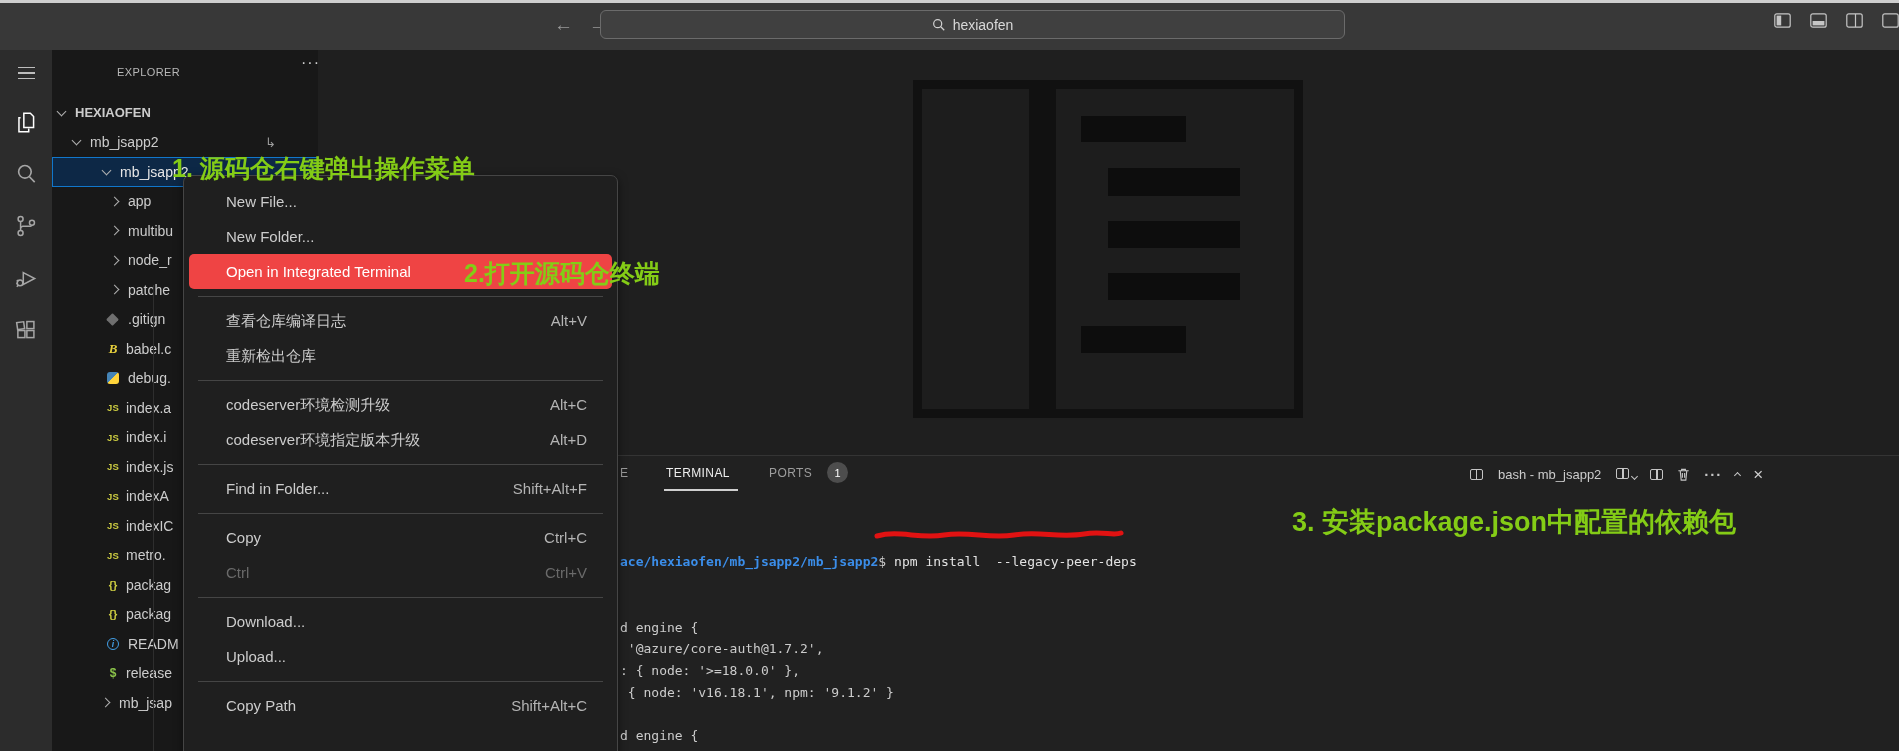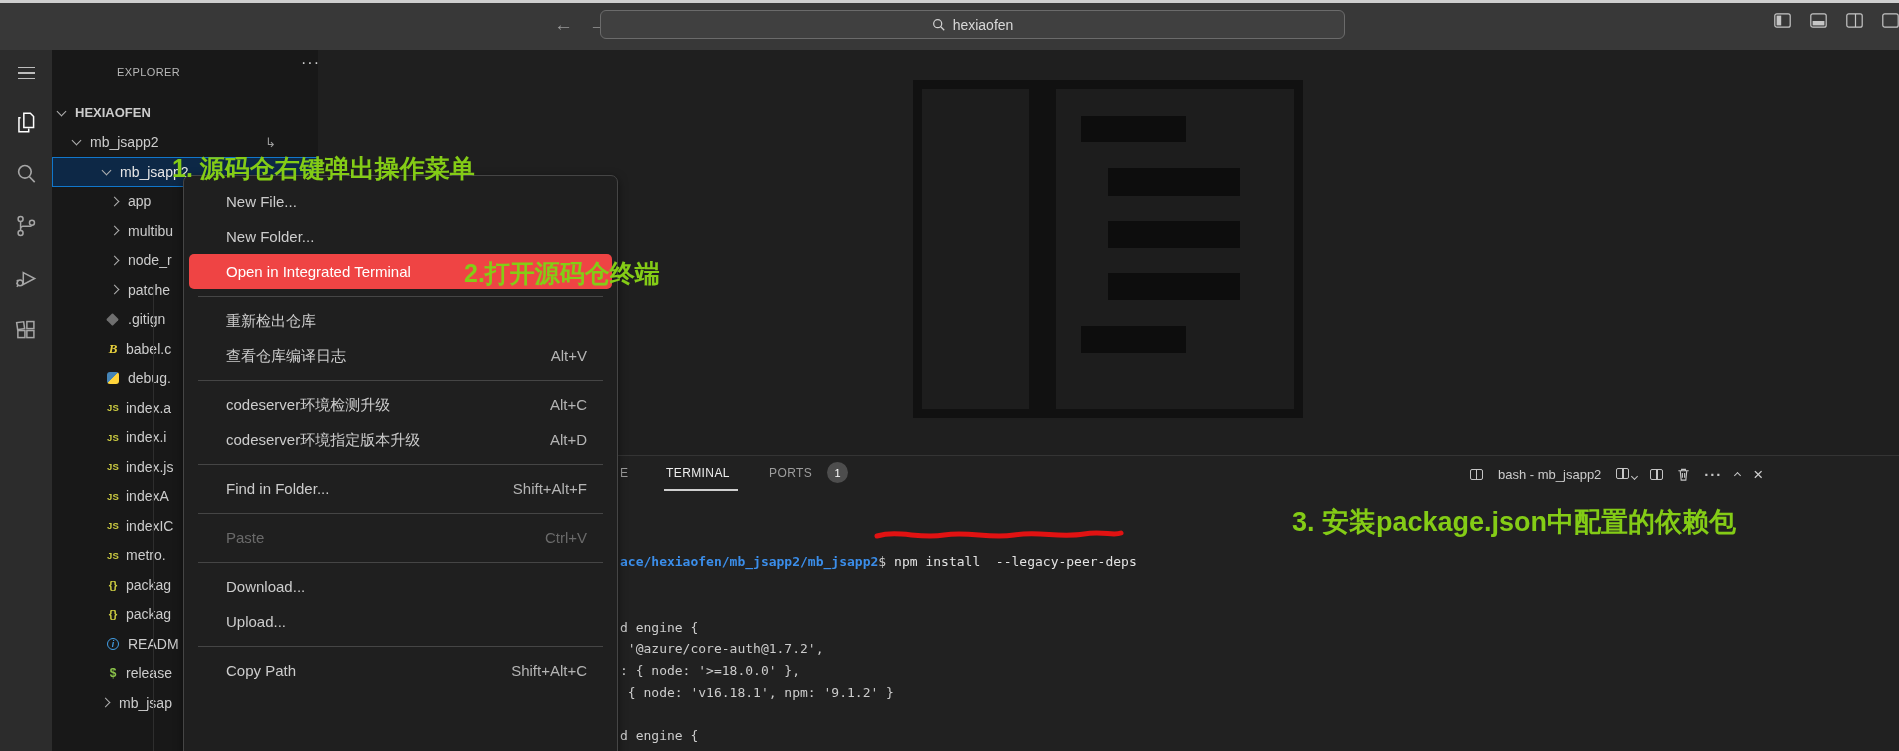--- a/index.html
+++ b/index.html
@@ -330,12 +330,12 @@
     </div>
     <div class="menu-sep"></div>
     <div class="menu-item">
-      <span class="ml">重新检出仓库</span>
-      <span class="sc"></span>
-    </div>
-    <div class="menu-item">
       <span class="ml">查看仓库编译日志</span>
       <span class="sc">Alt+V</span>
+    </div>
+    <div class="menu-item">
+      <span class="ml">重新检出仓库</span>
+      <span class="sc"></span>
     </div>
     <div class="menu-sep"></div>
     <div class="menu-item">

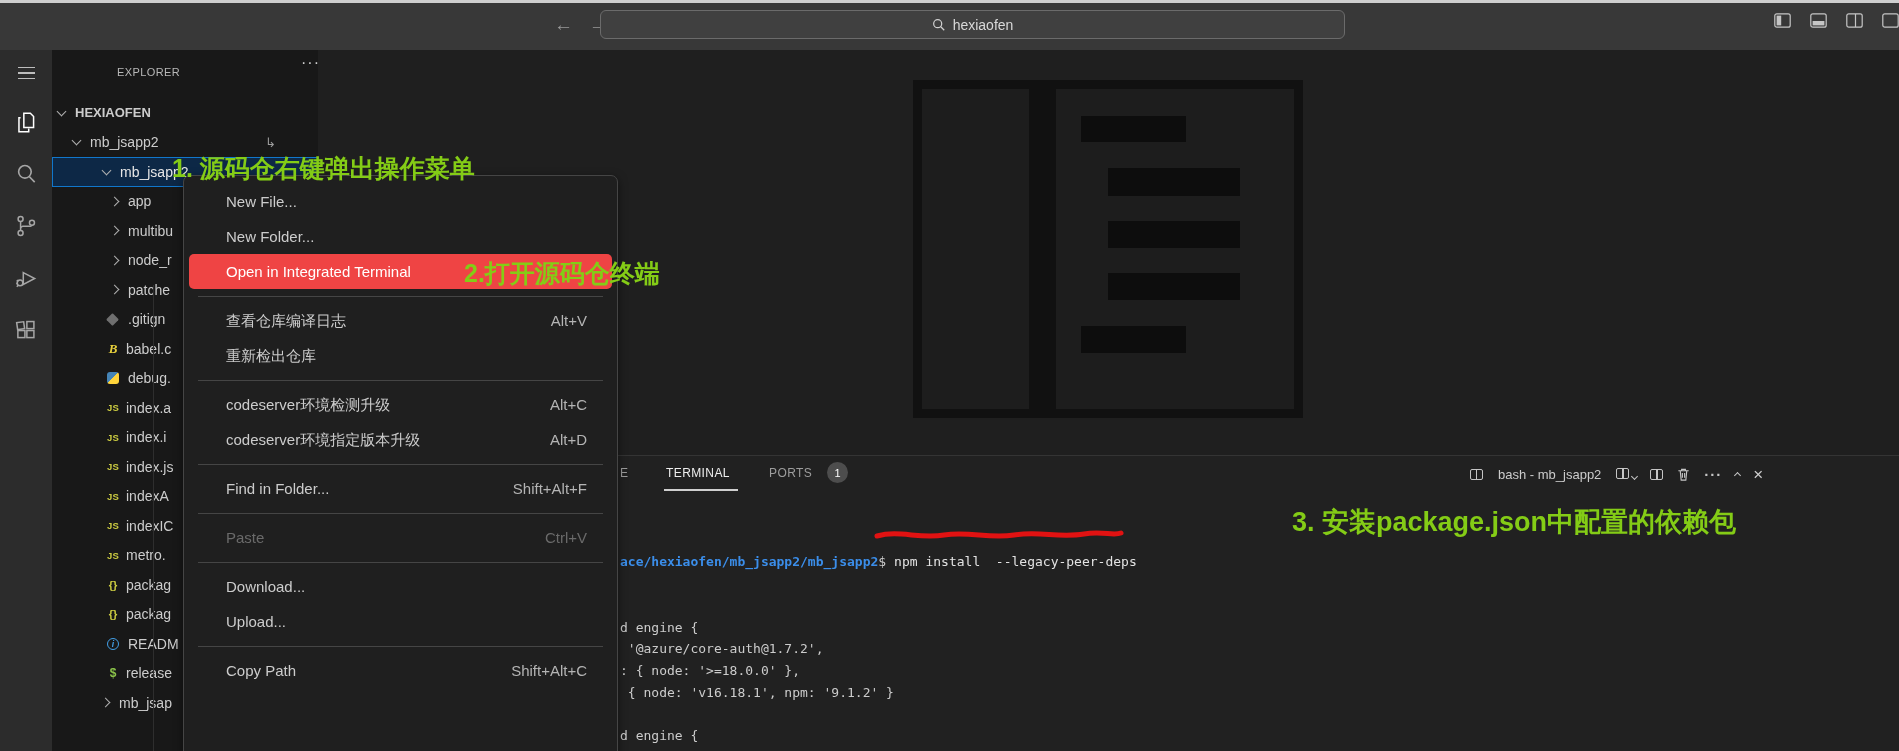--- a/index.html
+++ b/index.html
@@ -352,6 +352,10 @@
       <span class="sc">Shift+Alt+F</span>
     </div>
     <div class="menu-sep"></div>
+    <div class="menu-item">
+      <span class="ml">Copy</span>
+      <span class="sc">Ctrl+C</span>
+    </div>
     <div class="menu-item disabled">
       <span class="ml">Paste</span>
       <span class="sc">Ctrl+V</span>

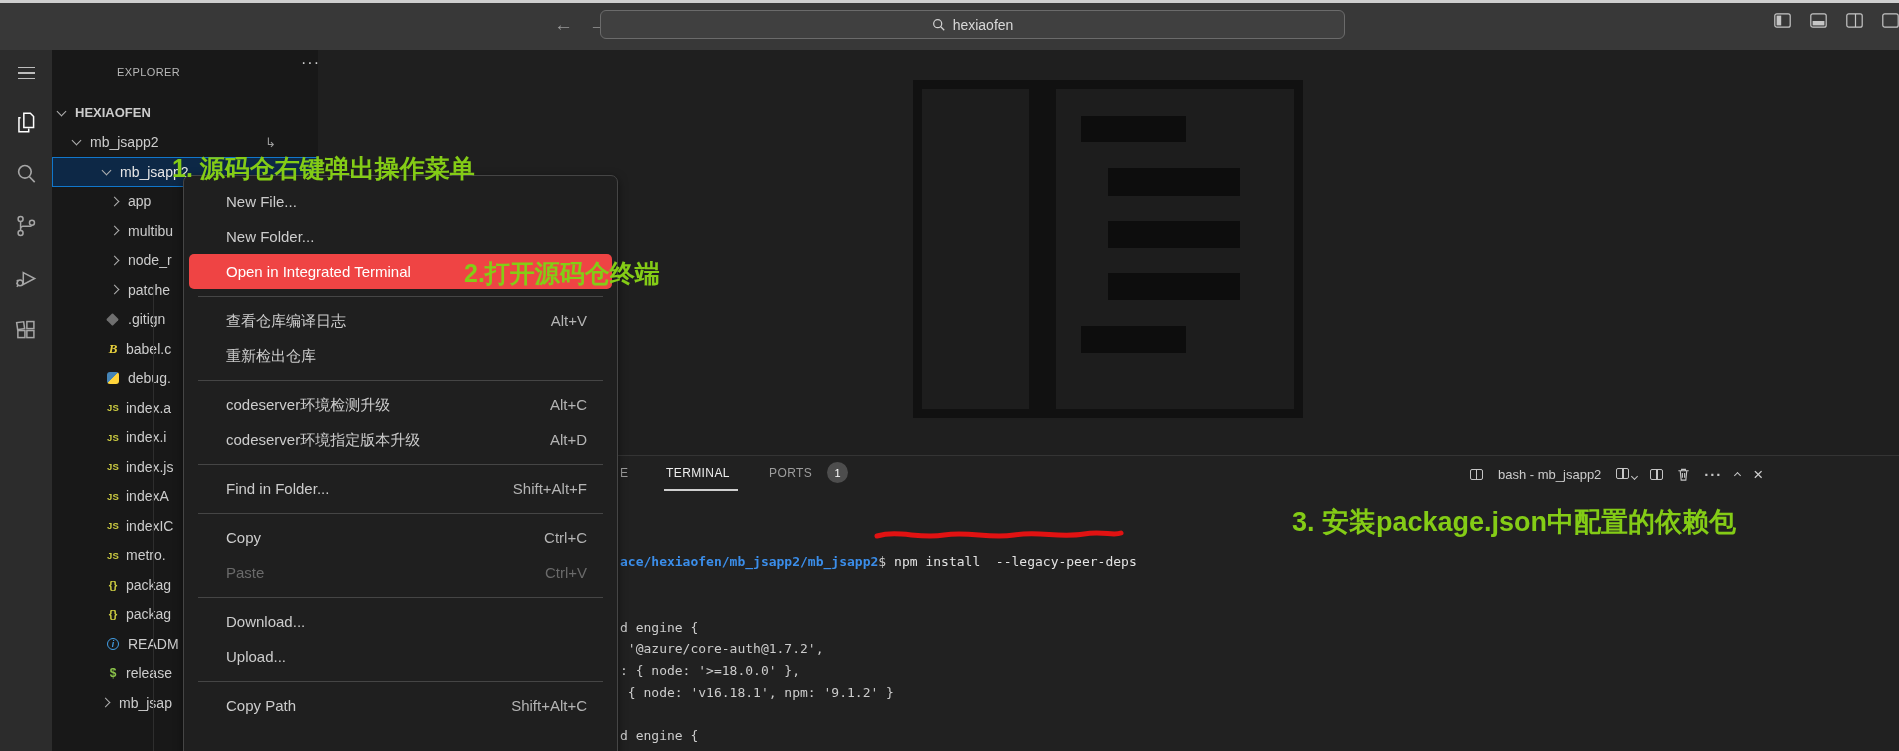--- a/index.html
+++ b/index.html
@@ -357,7 +357,7 @@
       <span class="sc">Ctrl+C</span>
     </div>
     <div class="menu-item disabled">
-      <span class="ml">Paste</span>
+      <span class="ml">Ctrl</span>
       <span class="sc">Ctrl+V</span>
     </div>
     <div class="menu-sep"></div>

